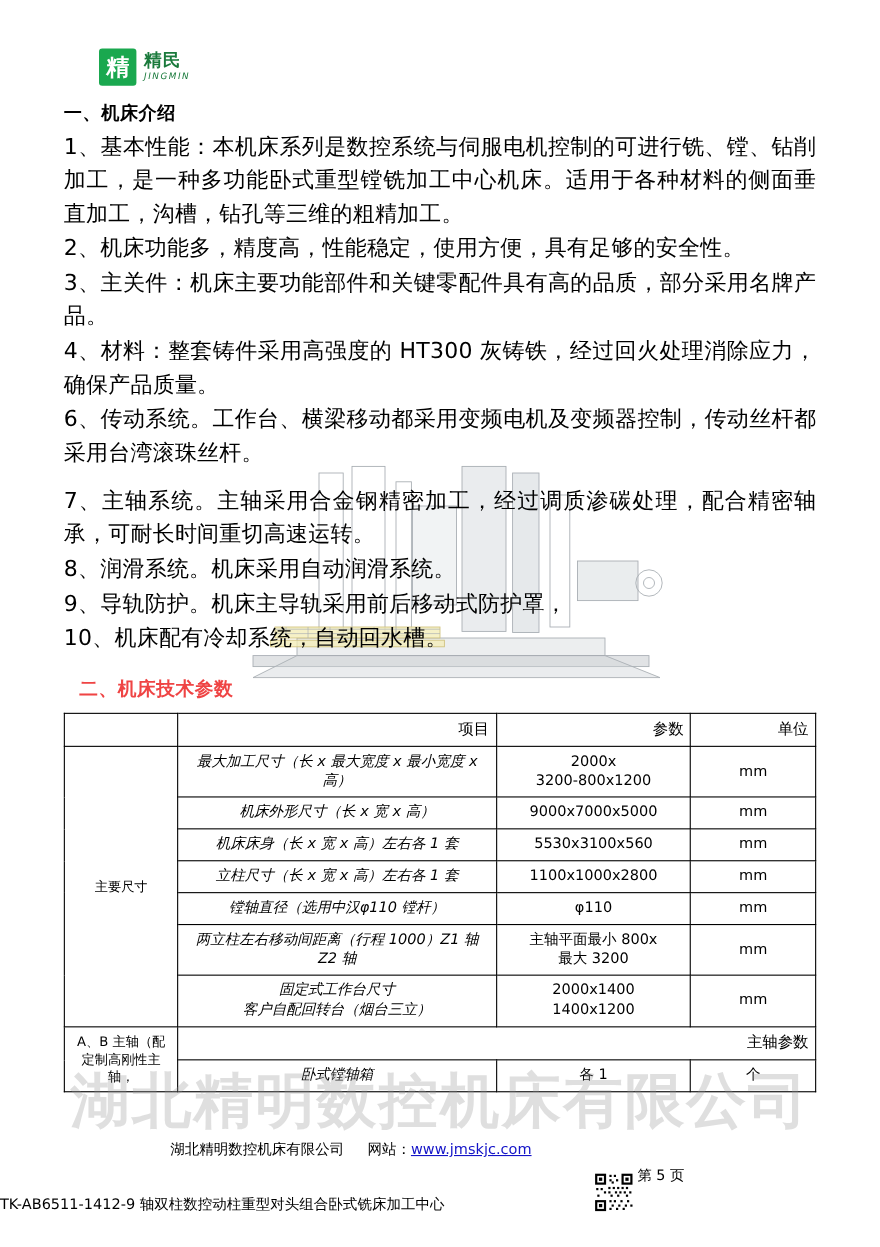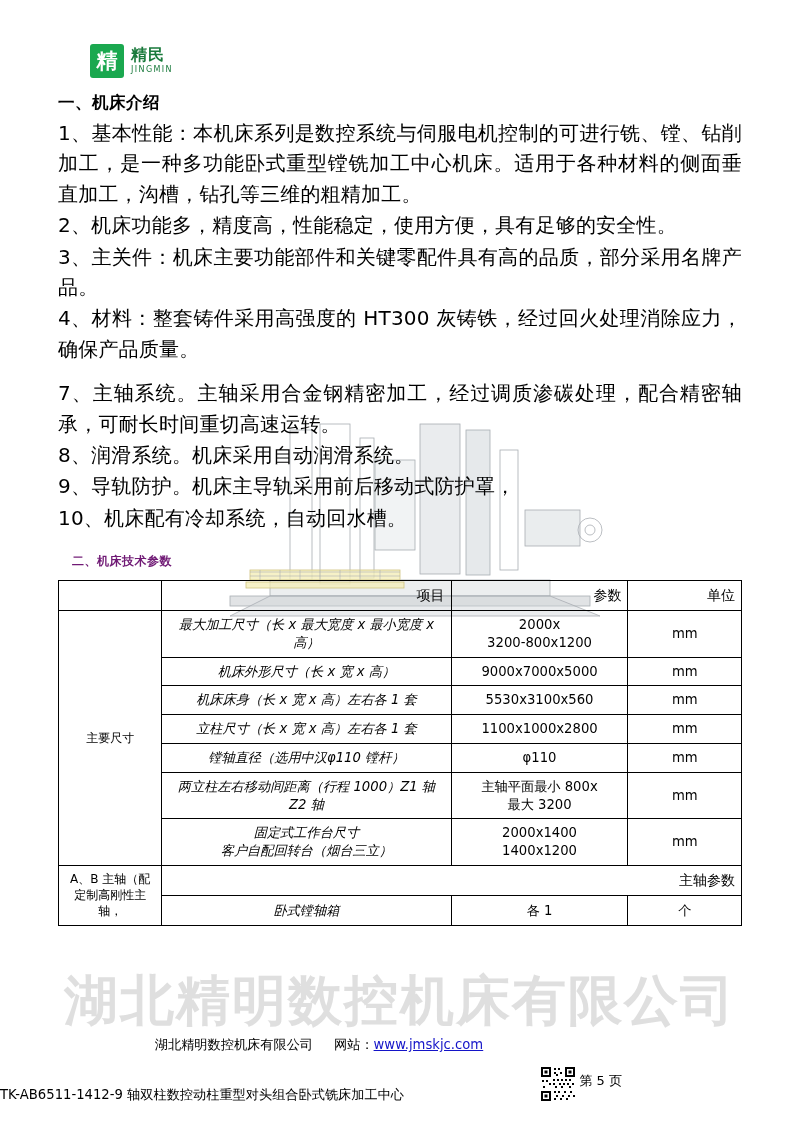--- a/index.html
+++ b/index.html
@@ -57,6 +57,7 @@
     color: #1a7a3c;
     letter-spacing: 1.4px;
     margin-top: 2px;
+    font-style: italic;
   }
   
   h2.sec {

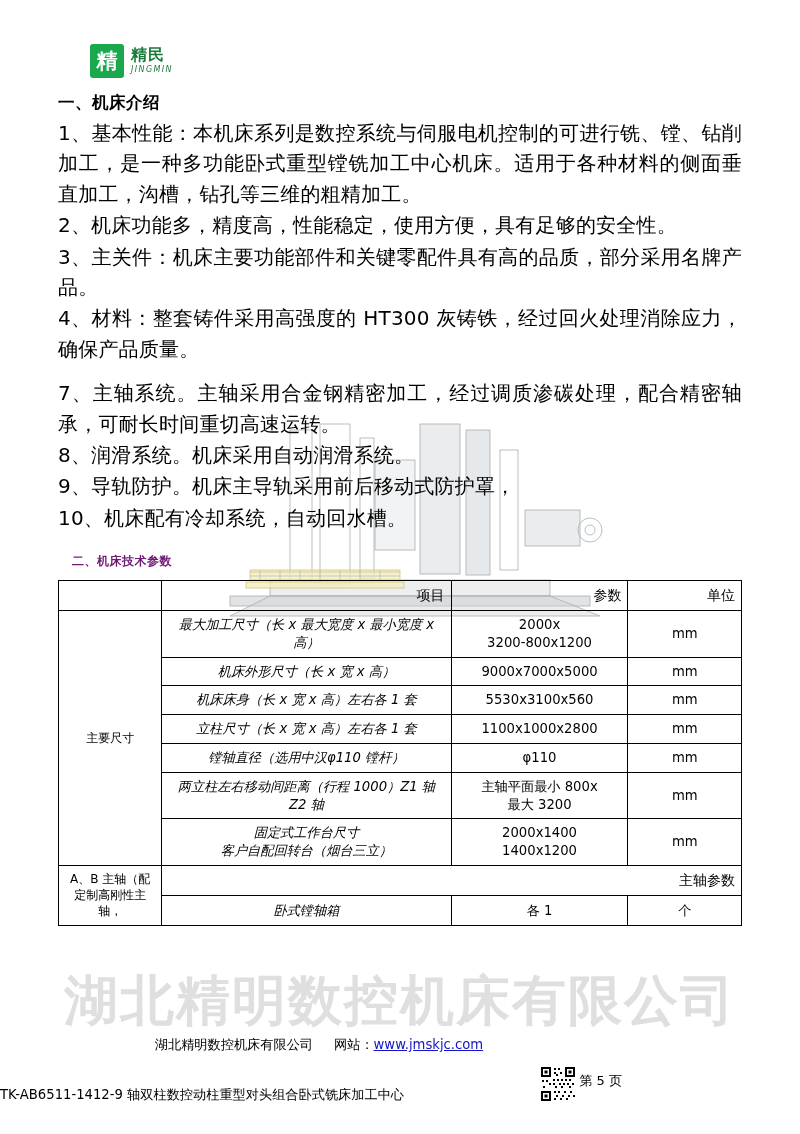--- a/index.html
+++ b/index.html
@@ -235,6 +235,7 @@
     <p class="para">2、机床功能多，精度高，性能稳定，使用方便，具有足够的安全性。</p>
     <p class="para">3、主关件：机床主要功能部件和关键零配件具有高的品质，部分采用名牌产品。</p>
     <p class="para">4、材料：整套铸件采用高强度的 HT300 灰铸铁，经过回火处理消除应力，确保产品质量。</p>
+    <p class="para">6、传动系统。工作台、横梁移动都采用变频电机及变频器控制，传动丝杆都采用台湾滚珠丝杆。</p>
     <div class="gap"></div>
     <p class="para">7、主轴系统。主轴采用合金钢精密加工，经过调质渗碳处理，配合精密轴承，可耐长时间重切高速运转。</p>
     <p class="para">8、润滑系统。机床采用自动润滑系统。</p>

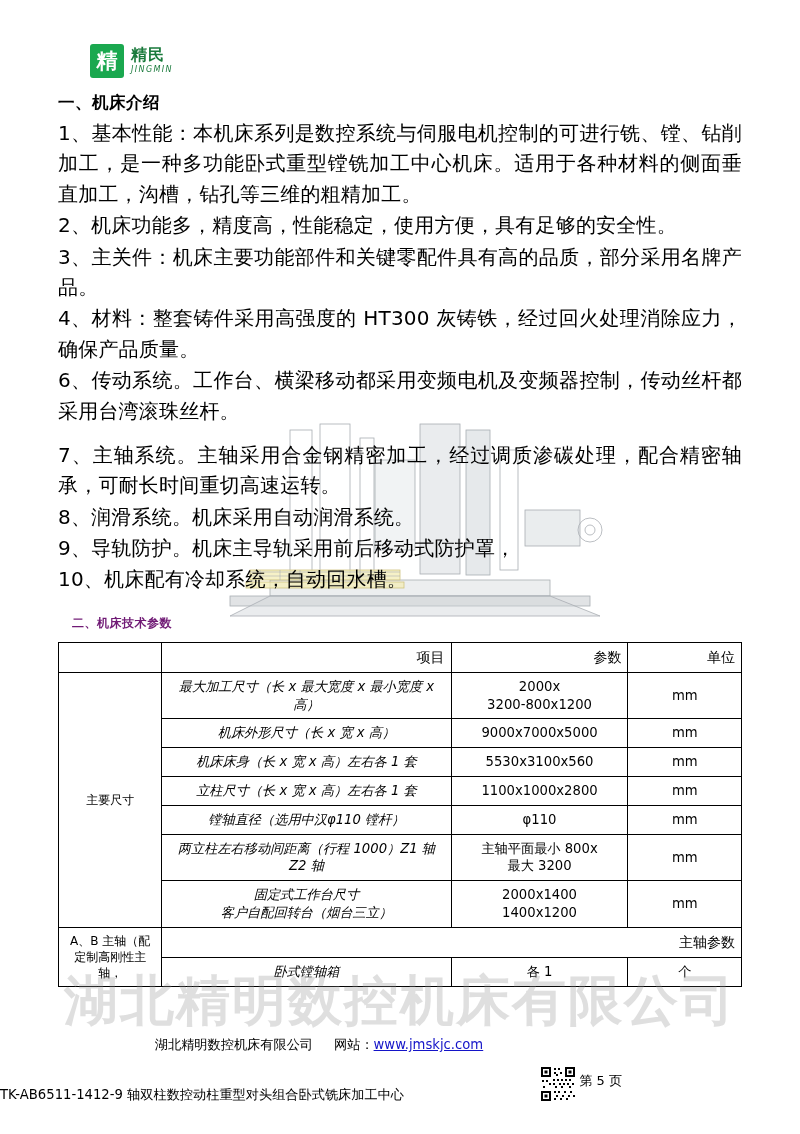--- a/index.html
+++ b/index.html
@@ -68,10 +68,10 @@
     letter-spacing: 0.5px;
   }
   h2.sec2 {
-    font-size: 12px;
+    font-size: 17px;
     font-weight: bold;
     margin: 20px 0 10px 14px;
-    color: #701a75;
+    color: #ef4444;
     letter-spacing: 0.5px;
   }
   p.para {

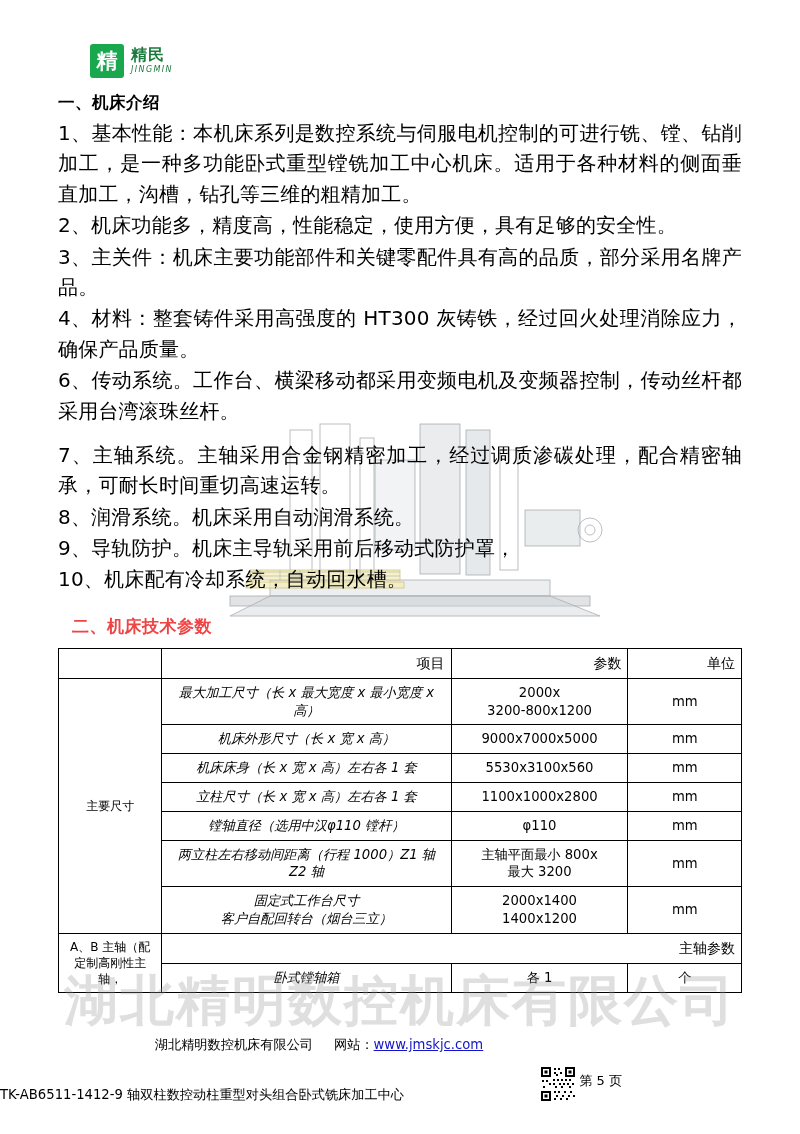--- a/index.html
+++ b/index.html
@@ -177,7 +177,7 @@
   .pagenum {
     position: absolute;
     right: 16px;
-    bottom: 14px;
+    bottom: 26px;
     font-size: 13px;
   }
 </style>

